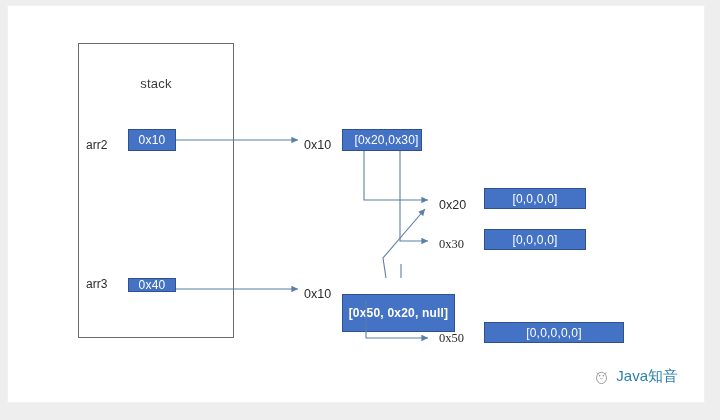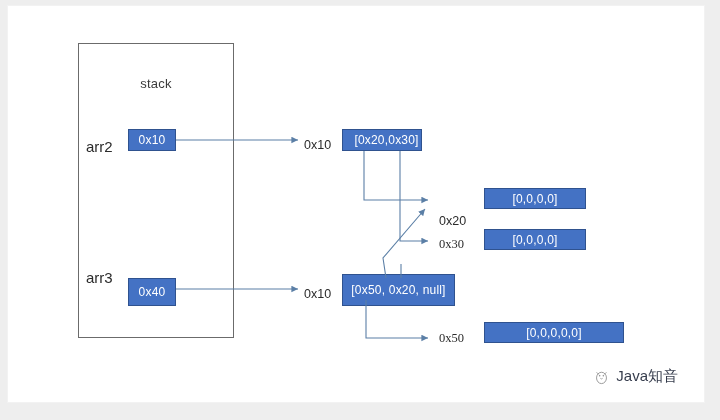--- a/index.html
+++ b/index.html
@@ -34,7 +34,7 @@
   }
   .var-label{
     position:absolute;
-    font-size:15px;
+    font-size:12px;
     color:#2b2b2b;
     white-space:nowrap;
   }

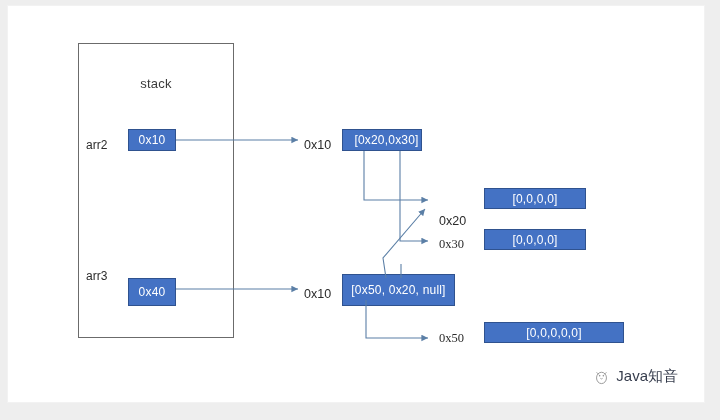--- a/index.html
+++ b/index.html
@@ -91,7 +91,7 @@
   <div class="bluebox" id="box-arr3" style="left:120px;top:272px;width:48px;height:28px;">0x40</div>
 
   <div class="addr-label" style="left:296px;top:132px;">0x10</div>
-  <div class="addr-label" style="left:431px;top:208px;">0x20</div>
+  <div class="addr-label" style="left:431px;top:192px;">0x20</div>
   <div class="addr-label" style="left:431px;top:231px;font-family:Liberation Serif, serif;">0x30</div>
   <div class="addr-label" style="left:296px;top:281px;">0x10</div>
   <div class="addr-label" style="left:431px;top:325px;font-family:Liberation Serif, serif;">0x50</div>

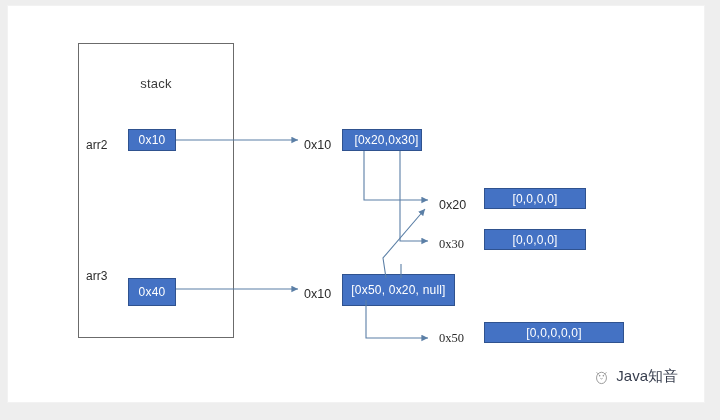--- a/index.html
+++ b/index.html
@@ -87,7 +87,7 @@
   <div class="var-label" style="left:78px;top:132px;">arr2</div>
   <div class="bluebox" id="box-arr2" style="left:120px;top:123px;width:48px;height:22px;">0x10</div>
 
-  <div class="var-label" style="left:78px;top:263px;">arr3</div>
+  <div class="var-label" style="left:78px;top:271px;">arr3</div>
   <div class="bluebox" id="box-arr3" style="left:120px;top:272px;width:48px;height:28px;">0x40</div>
 
   <div class="addr-label" style="left:296px;top:132px;">0x10</div>

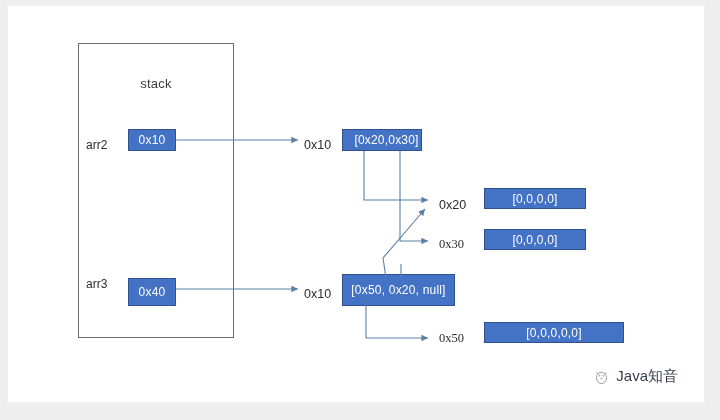--- a/index.html
+++ b/index.html
@@ -88,7 +88,7 @@
   <div class="bluebox" id="box-arr2" style="left:120px;top:123px;width:48px;height:22px;">0x10</div>
 
   <div class="var-label" style="left:78px;top:271px;">arr3</div>
-  <div class="bluebox" id="box-arr3" style="left:120px;top:272px;width:48px;height:28px;">0x40</div>
+  <div class="bluebox" id="box-arr3" style="left:120px;top:272px;width:48px;height:14px;">0x40</div>
 
   <div class="addr-label" style="left:296px;top:132px;">0x10</div>
   <div class="addr-label" style="left:431px;top:192px;">0x20</div>

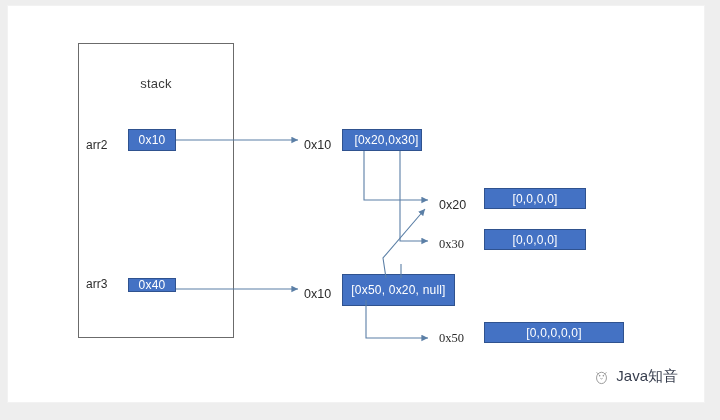--- a/index.html
+++ b/index.html
@@ -102,7 +102,7 @@
 
   <div class="bluebox" id="box-0x30" style="left:476px;top:223px;width:102px;height:21px;">[0,0,0,0]</div>
 
-  <div class="bluebox" id="box-0x40ref" style="left:334px;top:268px;width:113px;height:32px;">[0x50, 0x20, null]</div>
+  <div class="bluebox" id="box-0x40ref" style="left:334px;top:288px;width:113px;height:38px;font-weight:bold;">[0x50, 0x20, null]</div>
 
   <div class="bluebox" id="box-0x50" style="left:476px;top:316px;width:140px;height:21px;">[0,0,0,0,0]</div>
 

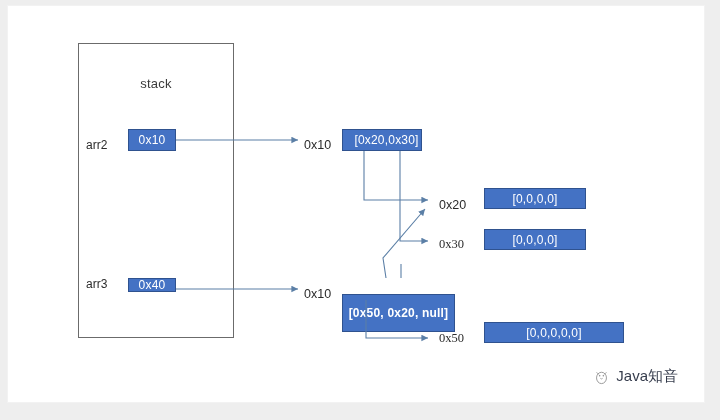--- a/index.html
+++ b/index.html
@@ -65,7 +65,7 @@
     position:absolute;
     right:26px;bottom:16px;
     display:flex;align-items:center;gap:6px;
-    color:#0f172a;
+    color:#0369a1;
     font-size:15px;
     opacity:.85;
     justify-content:space-between;

